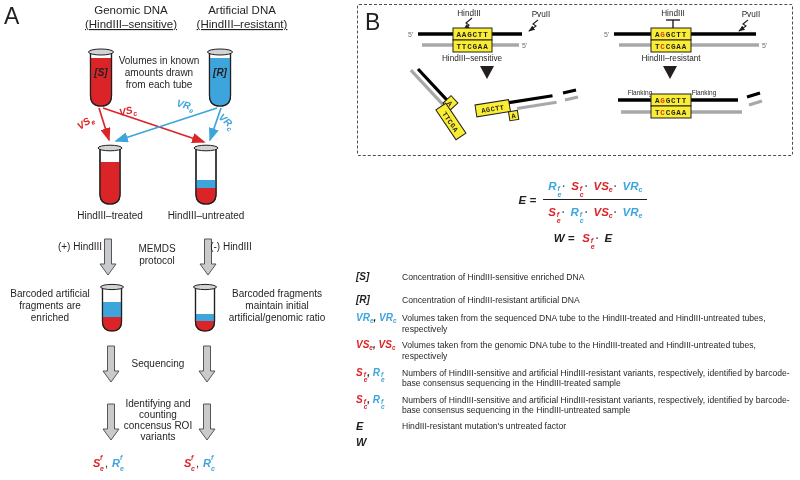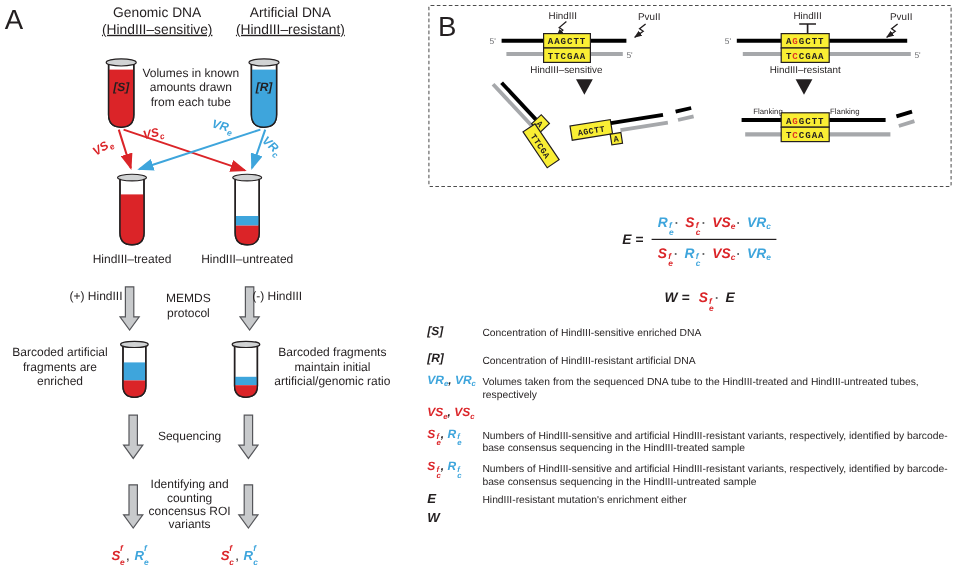--- a/index.html
+++ b/index.html
@@ -36,7 +36,7 @@
   .sb{font-size:7px;font-weight:bold;font-style:italic;}
   sub.sb{vertical-align:-2px;line-height:1;}
   .mdot{color:#58595B;font-weight:bold;margin:0 1px;font-size:10px;}
-  .eq-w{margin-top:16px;text-align:center;}
+  .eq-w{margin-top:5px;text-align:center;}
   
   #legend{position:absolute;left:356px;top:272px;width:440px;}
   .lrow{display:flex;margin-bottom:7px;}

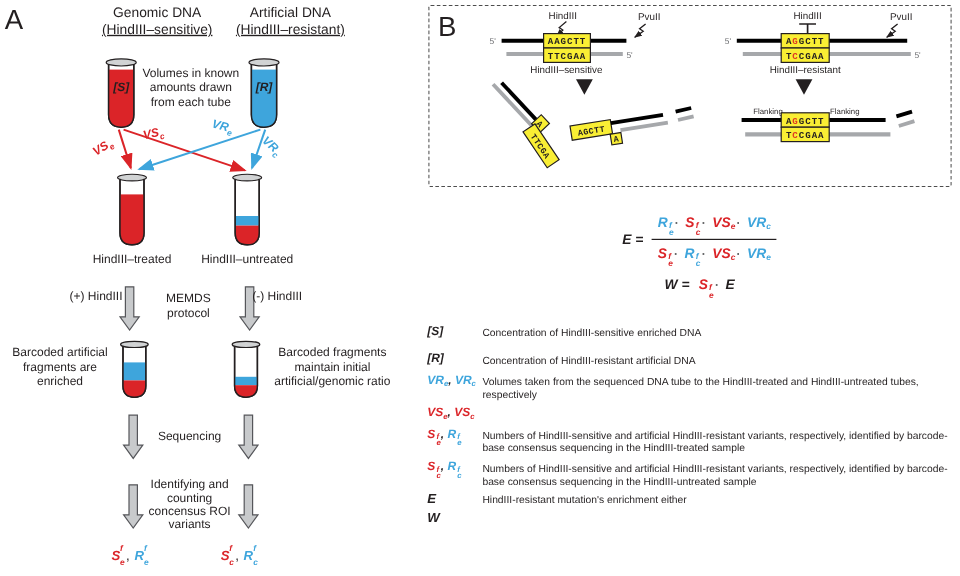--- a/index.html
+++ b/index.html
@@ -347,6 +347,7 @@
         <span class="term red"><i>V</i><i>S</i><sub class="sb">e</sub></span><span class="term dark">,</span>
         <span class="term red"><i>V</i><i>S</i><sub class="sb">c</sub></span>
       </div>
+      <div class="ltxt">Volumes taken from the genomic DNA tube to the HindIII-treated and HindIII-untreated tubes, respectively</div>
     </div>
 
     <div class="lrow mb6">

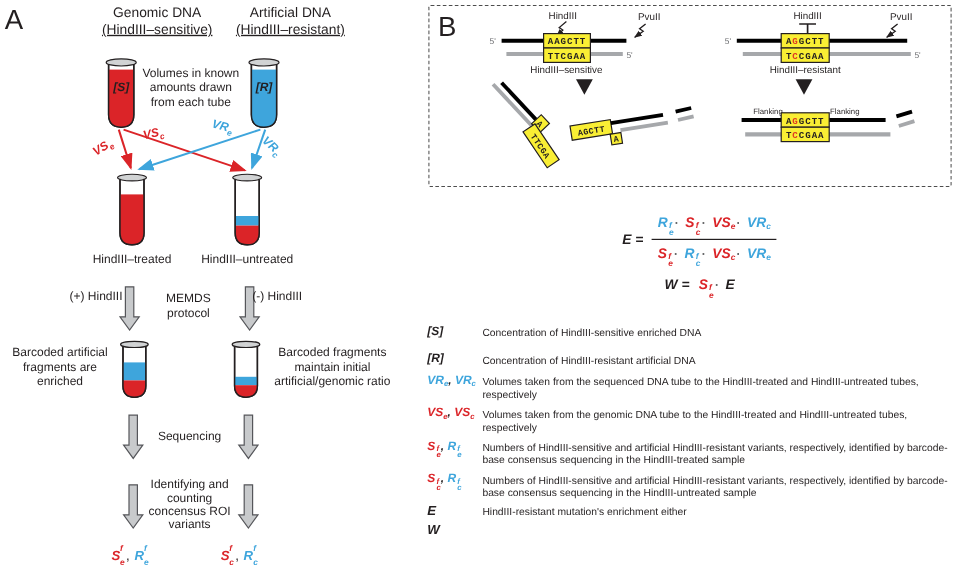--- a/index.html
+++ b/index.html
@@ -380,7 +380,7 @@
 
     <div class="lrow mb5">
       <div class="lsym"><span class="term dark" style="font-size:11px;"><i>E</i></span></div>
-      <div class="ltxt">HindIII-resistant mutation's enrichment either</div>
+      <div class="ltxt">HindIII-resistant mutation's untreated factor</div>
     </div>
 
     <div class="lrow">

